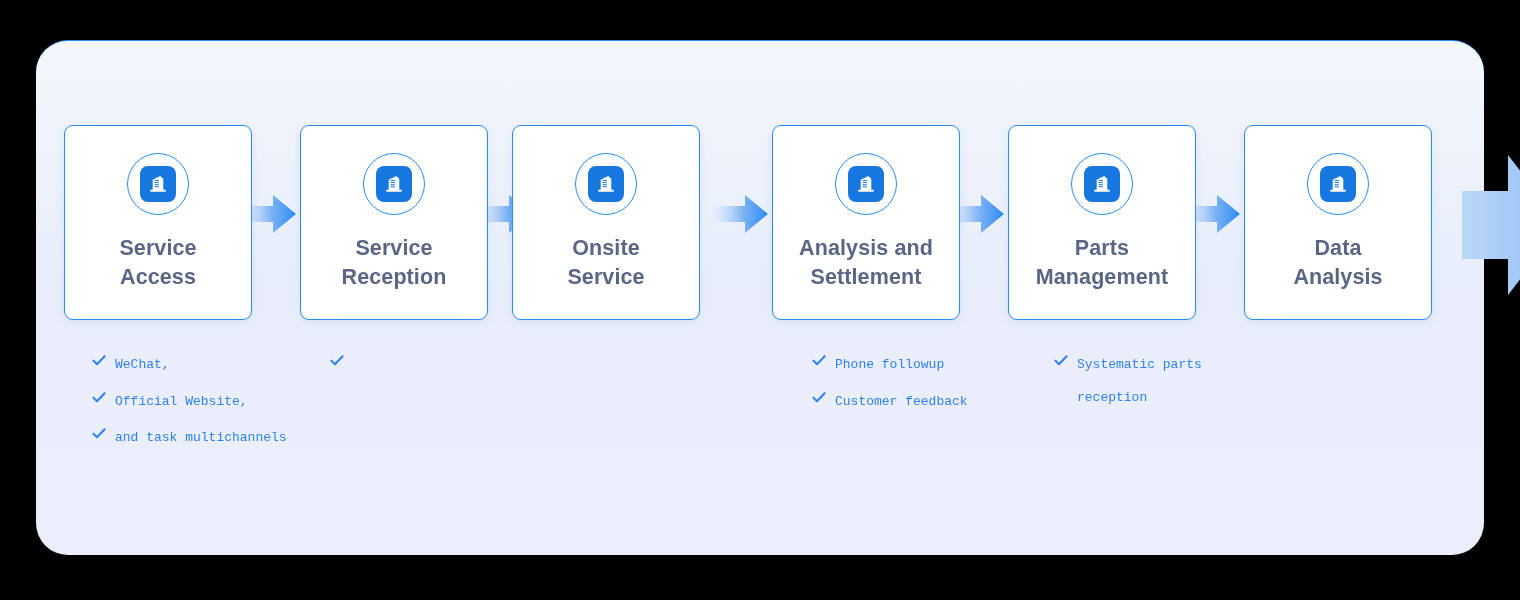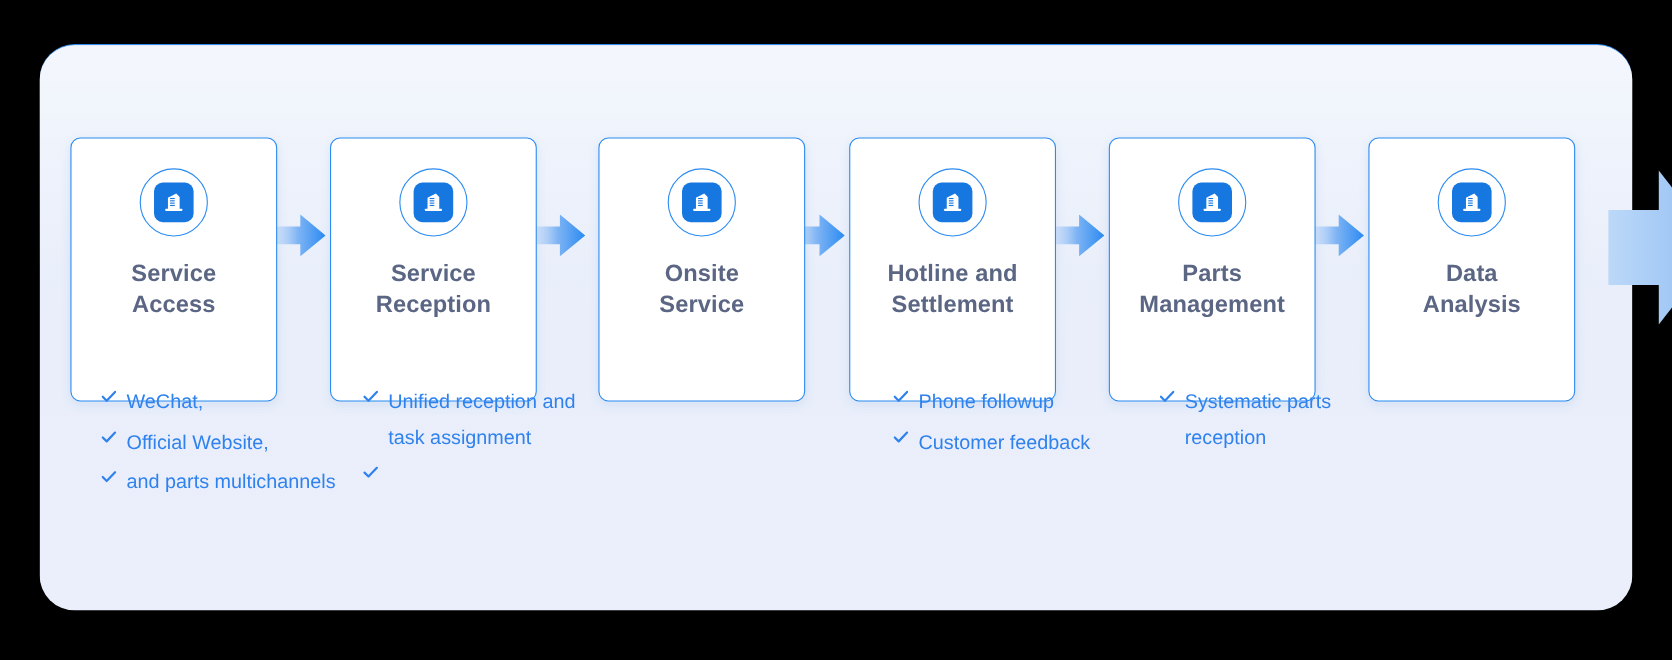--- a/index.html
+++ b/index.html
@@ -54,7 +54,7 @@
     position: absolute;
     top: 0;
     width: 188px;
-    height: 240px;
+    height: 195px;
     background: #ffffff;
     border: 1.6px solid #2b8bf2;
     border-radius: 9px;

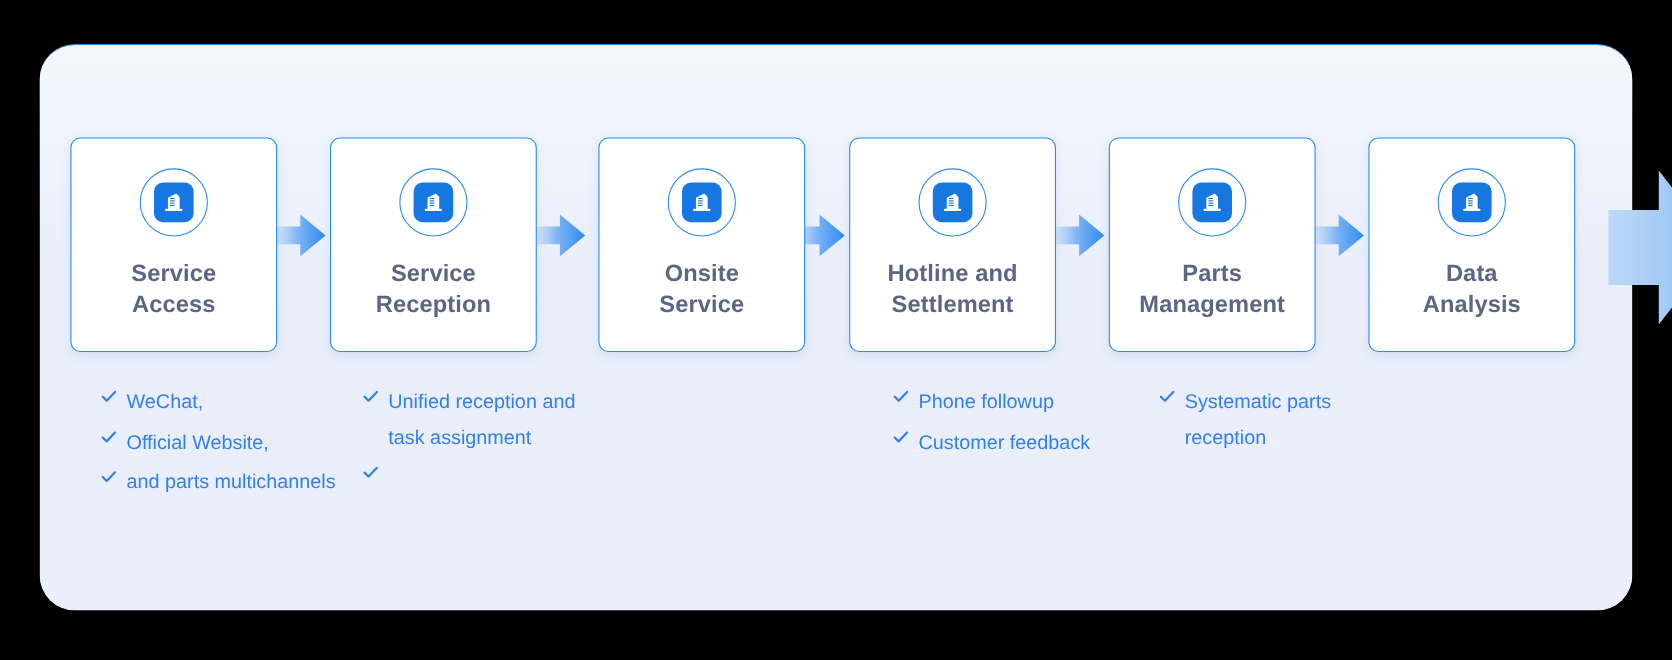--- a/index.html
+++ b/index.html
@@ -252,7 +252,7 @@
 Reception</div>
       </div>
 
-      <div class="card" style="left:480px">
+      <div class="card" style="left:448px">
         <div class="icon-ring">
           <div class="icon-sq">
             <svg width="22" height="22" viewBox="0 0 24 24" xmlns="http://www.w3.org/2000/svg">

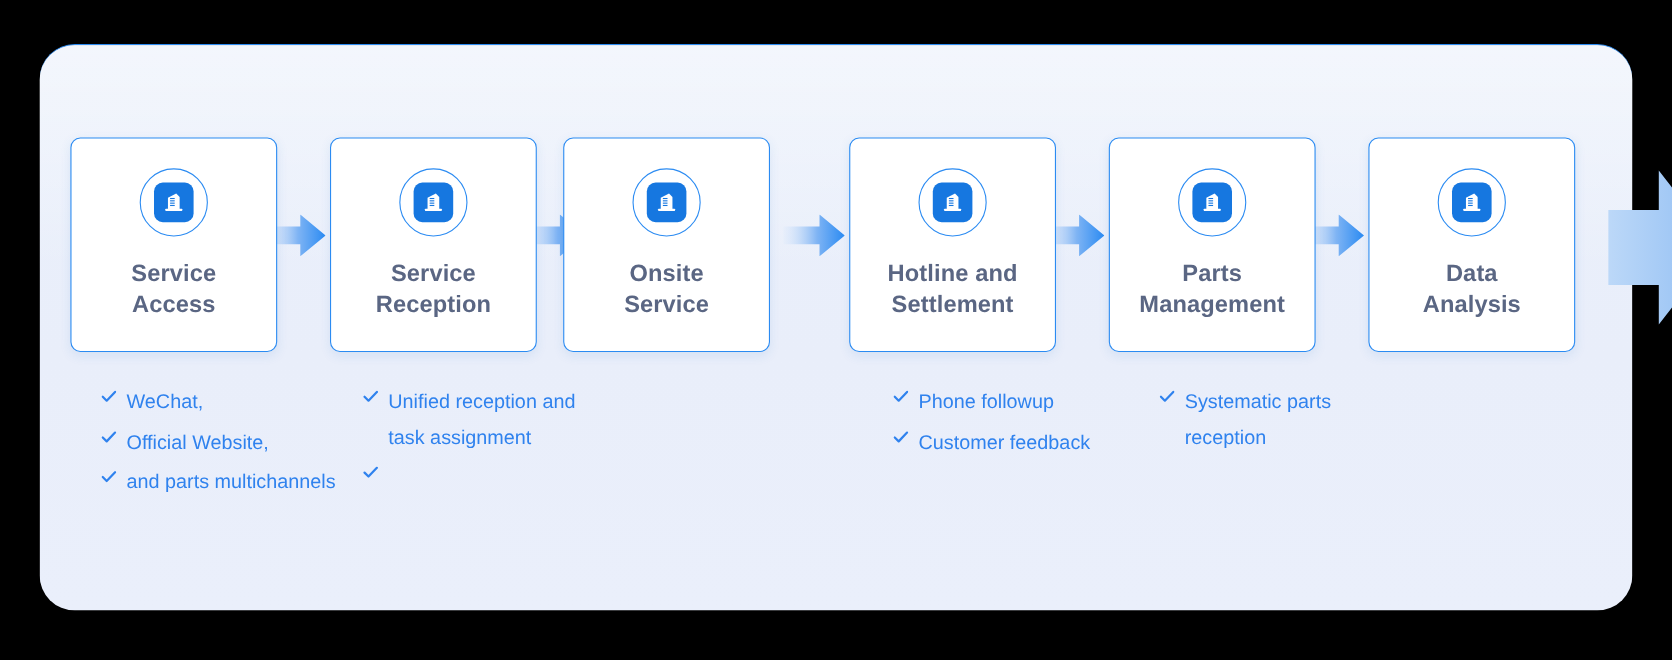--- a/index.html
+++ b/index.html
@@ -286,7 +286,7 @@
             </svg>
           </div>
         </div>
-        <div class="card-title">Hotline and
+        <div class="card-title">Analysis and
 Settlement</div>
       </div>
 

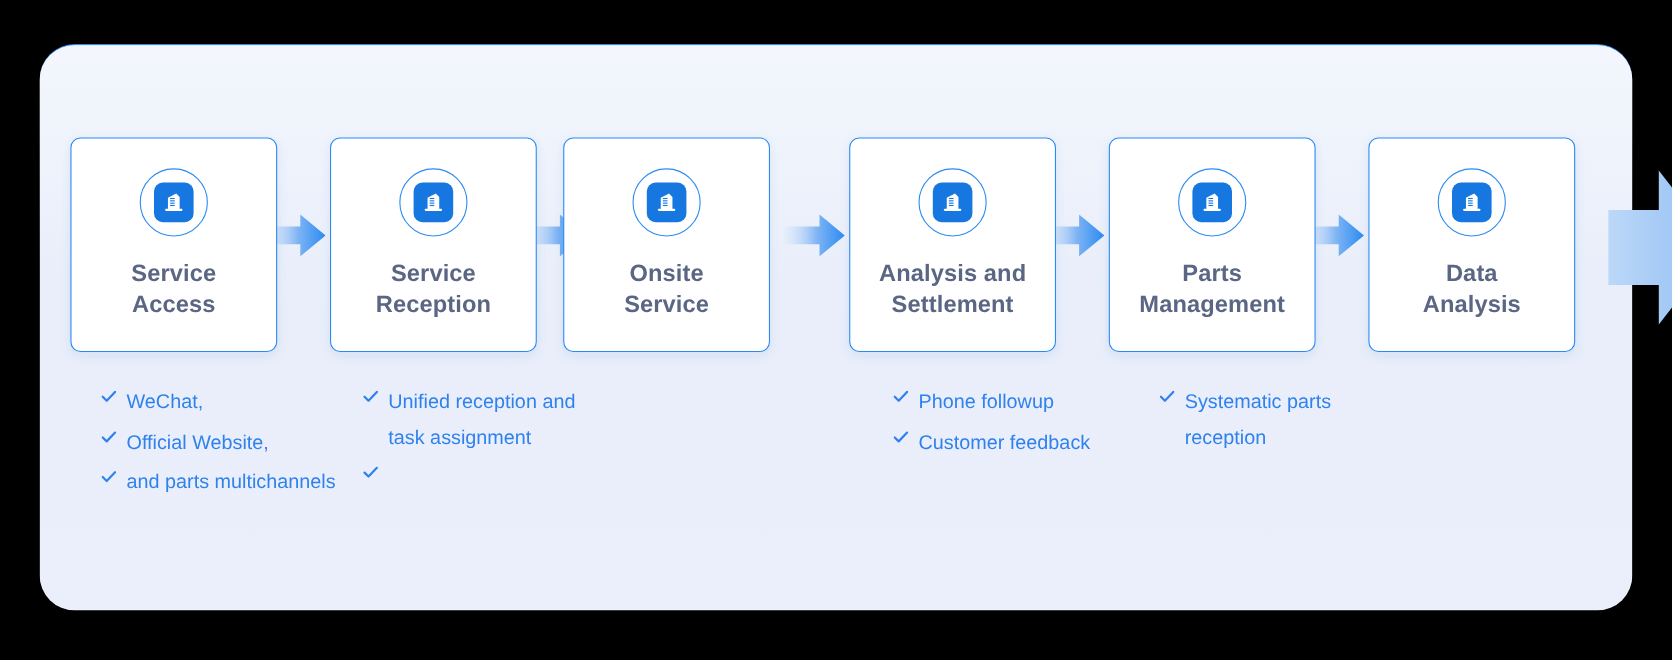--- a/index.html
+++ b/index.html
@@ -148,11 +148,12 @@
   }
   .check svg { display: block; }
   .bullet-text {
-    font-size: 18px;
+    font-size: 13px;
     line-height: 32.5px;
     color: #2f82ee;
     font-weight: 400;
     max-width: 185px;
+    font-family: Liberation Mono, monospace;
   }
   .bullet-text.nowrap { white-space: nowrap; max-width: none; }
 </style>

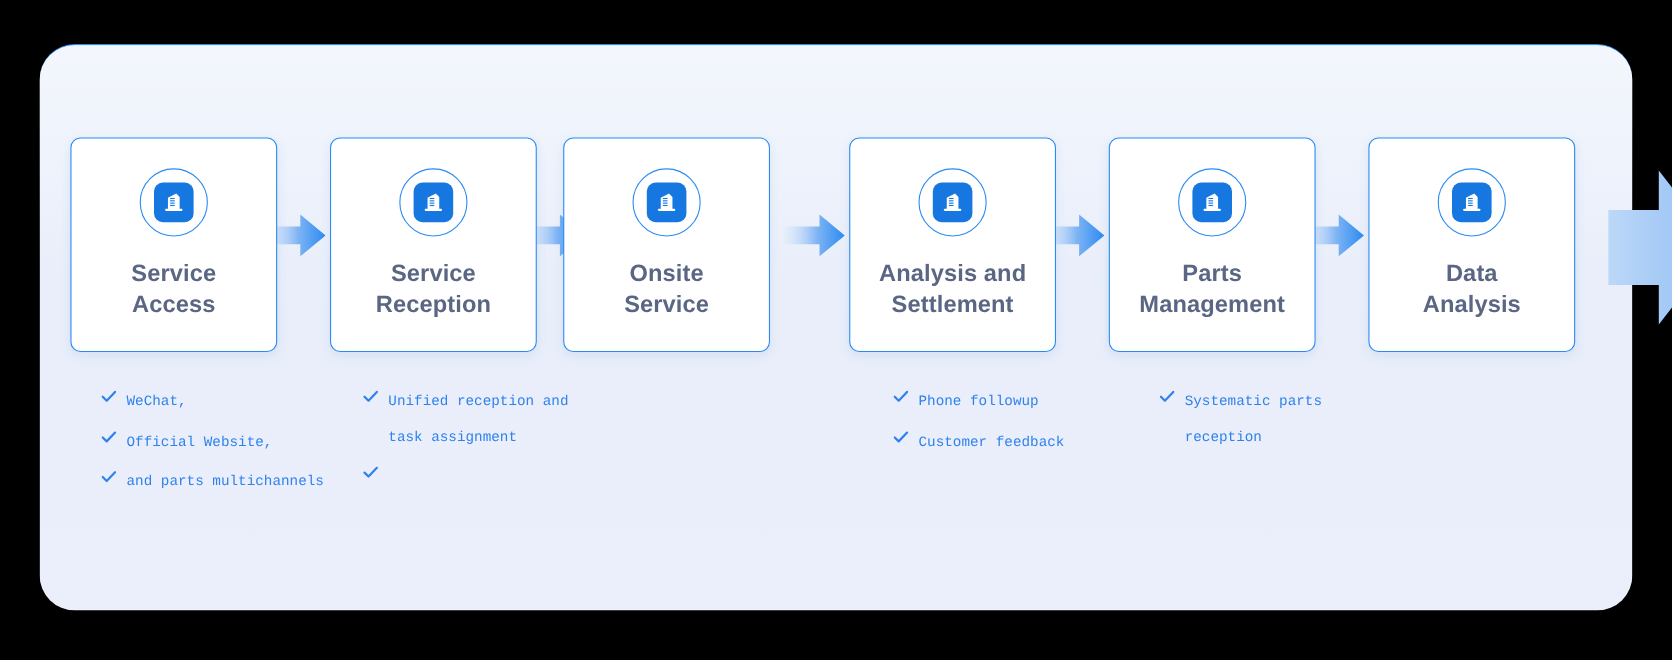--- a/index.html
+++ b/index.html
@@ -367,14 +367,6 @@
                 <path d="M1.6 7.6 L5.7 11.7 L14.4 2.6" stroke="#2f82ee" stroke-width="2.3" fill="none" stroke-linecap="round" stroke-linejoin="round"></path>
               </svg>
             </span>
-          <span class="bullet-text">Unified reception and task assignment</span>
-        </div>
-        <div class="bullet">
-          <span class="check">
-              <svg width="14" height="14" viewBox="0 0 16 16" xmlns="http://www.w3.org/2000/svg">
-                <path d="M1.6 7.6 L5.7 11.7 L14.4 2.6" stroke="#2f82ee" stroke-width="2.3" fill="none" stroke-linecap="round" stroke-linejoin="round"></path>
-              </svg>
-            </span>
         </div>
       </div>
 

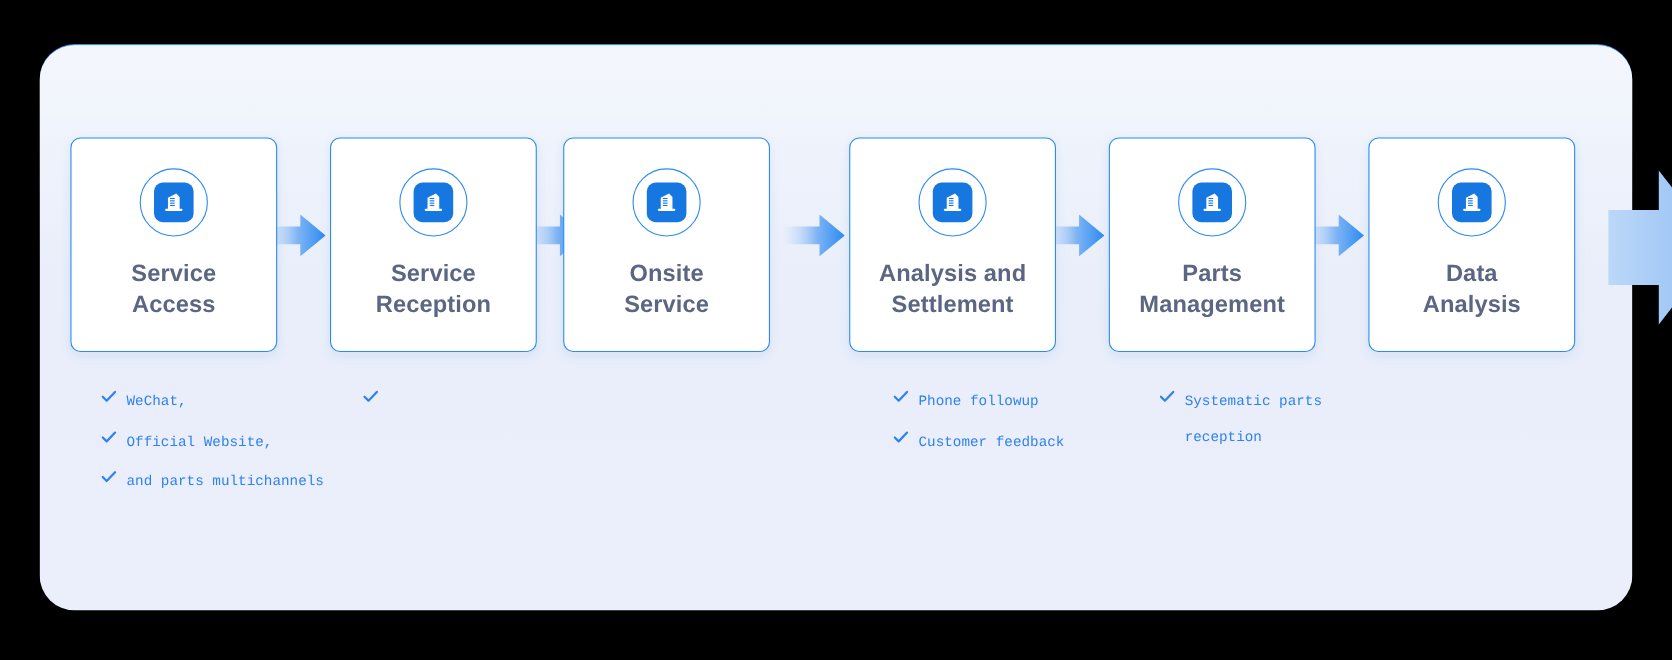--- a/index.html
+++ b/index.html
@@ -356,7 +356,7 @@
                 <path d="M1.6 7.6 L5.7 11.7 L14.4 2.6" stroke="#2f82ee" stroke-width="2.3" fill="none" stroke-linecap="round" stroke-linejoin="round"></path>
               </svg>
             </span>
-          <span class="bullet-text nowrap">and parts multichannels</span>
+          <span class="bullet-text nowrap">and task multichannels</span>
         </div>
       </div>
 

